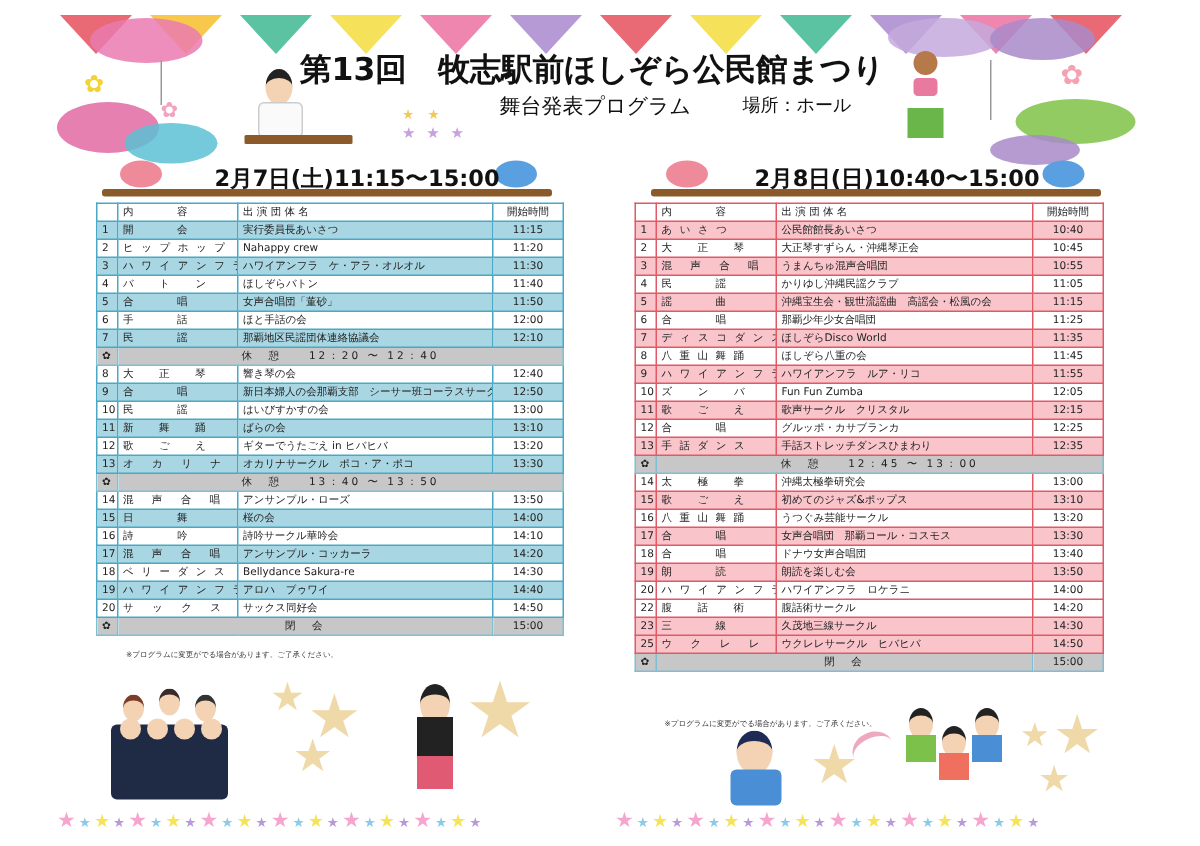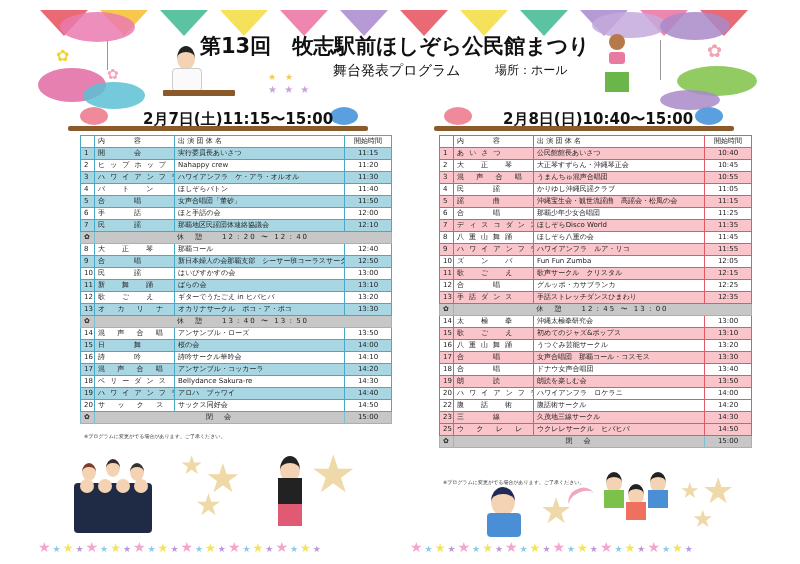--- a/index.html
+++ b/index.html
@@ -24,7 +24,7 @@
   .shelf { position:absolute; height:5px; background:#8b5a2b; border-radius:2px; }
 
   
-  table.prog { position:absolute; border-collapse:collapse; font-size:7px; table-layout:fixed;margin-left:16px; }
+  table.prog { position:absolute; border-collapse:collapse; font-size:7px; table-layout:fixed; }
   table.prog td { height:11px; padding:0 3px; white-space:nowrap; overflow:hidden; line-height:11px; }
   .tblue td { border:1px solid #4aa8c4; }
   .tred td { border:1px solid #e05a66; }

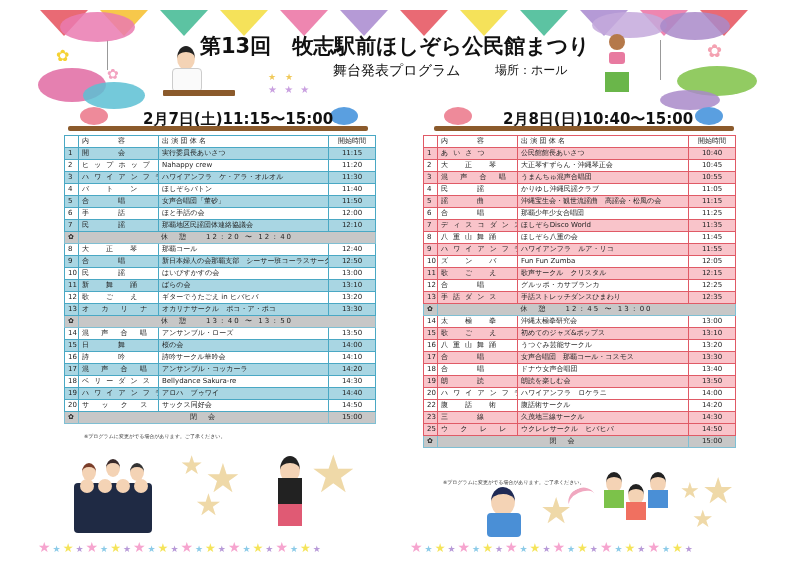--- a/index.html
+++ b/index.html
@@ -170,7 +170,7 @@
       <tr class="even">
         <td class="c-num">8</td>
         <td class="c-cat">大　正　琴</td>
-        <td>那覇コール</td>
+        <td>響き琴の会</td>
         <td class="c-time">12:40</td>
       </tr>
       <tr class="odd">

